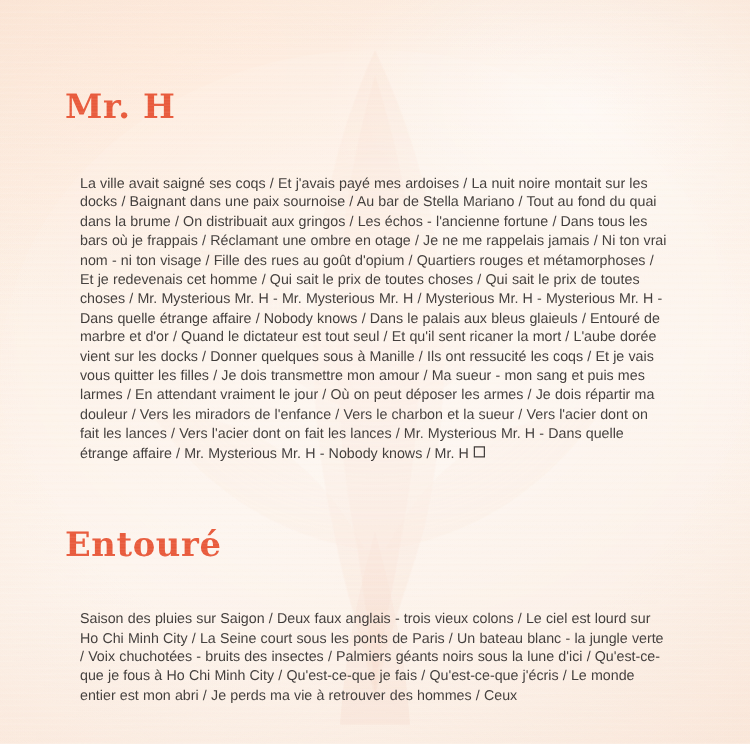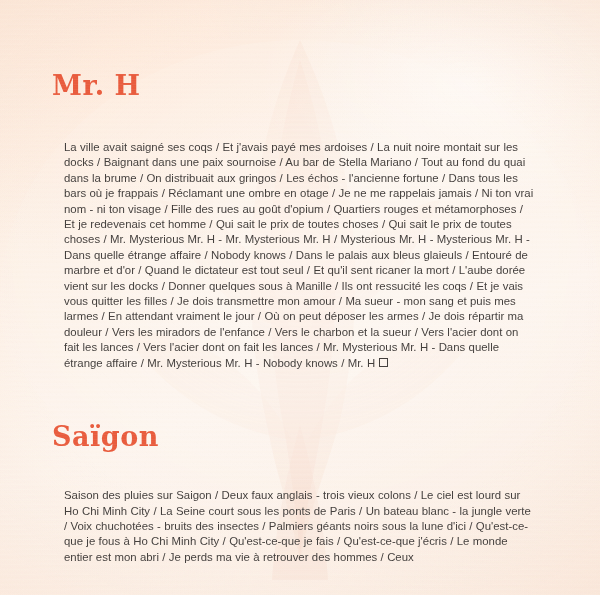--- a/index.html
+++ b/index.html
@@ -133,7 +133,7 @@
     </section>
 
     <section class="song song-2">
-      <h1 class="song-title">Saïgon</h1>
+      <h1 class="song-title">Entouré</h1>
       <p class="lyrics">Saison des pluies sur Saigon / Deux faux anglais - trois vieux colons / Le ciel est lourd sur Ho Chi Minh City / La Seine court sous les ponts de Paris / Un bateau blanc - la jungle verte / Voix chuchotées - bruits des insectes / Palmiers géants noirs sous la lune d'ici / Qu'est-ce-que je fous à Ho Chi Minh City / Qu'est-ce-que je fais / Qu'est-ce-que j'écris / Le monde entier est mon abri / Je perds ma vie à retrouver des hommes / Ceux</p>
     </section>
 

